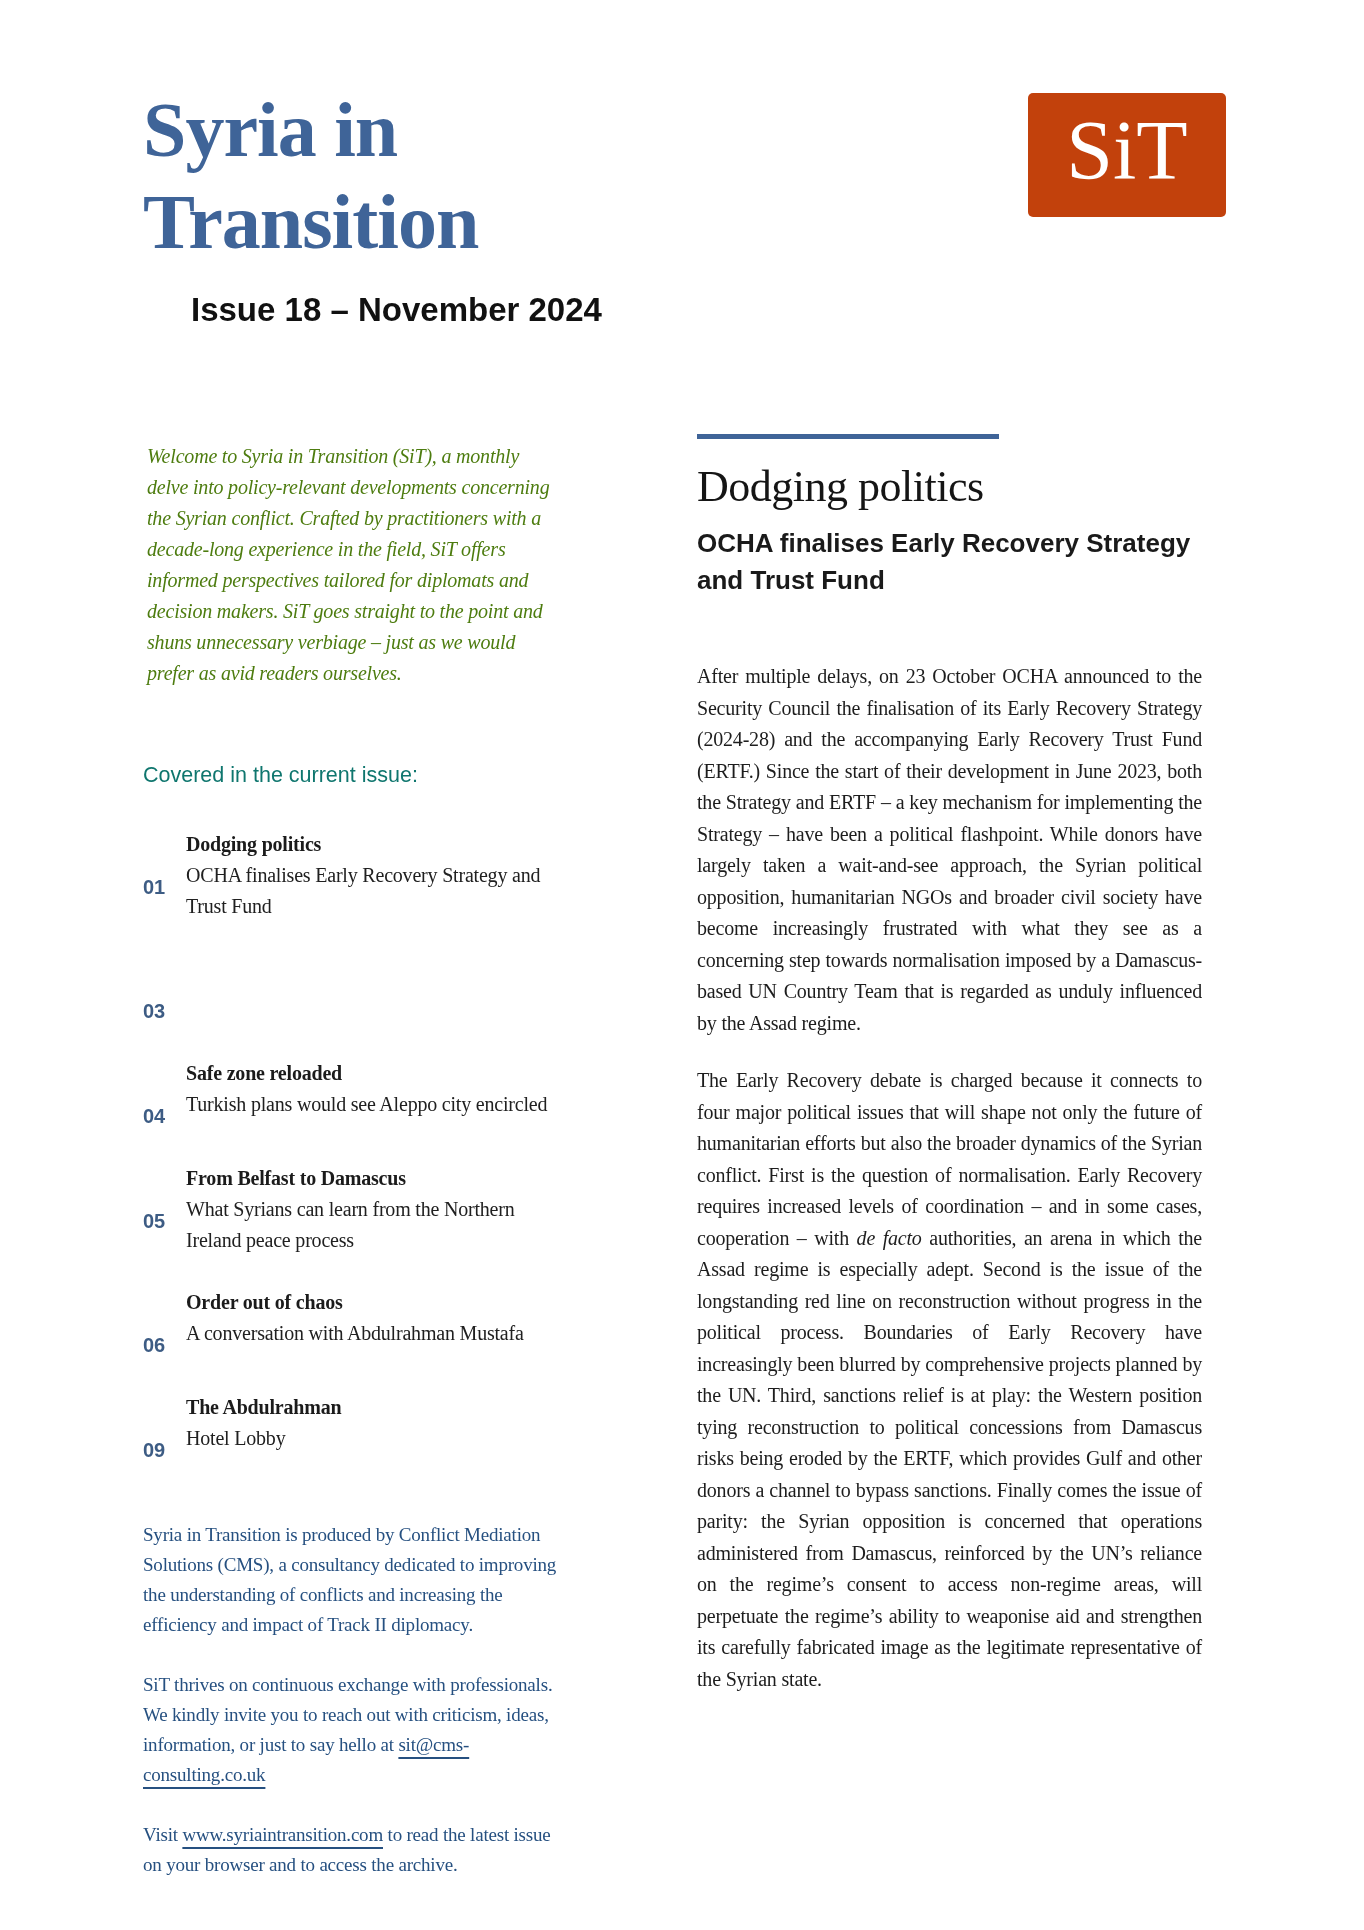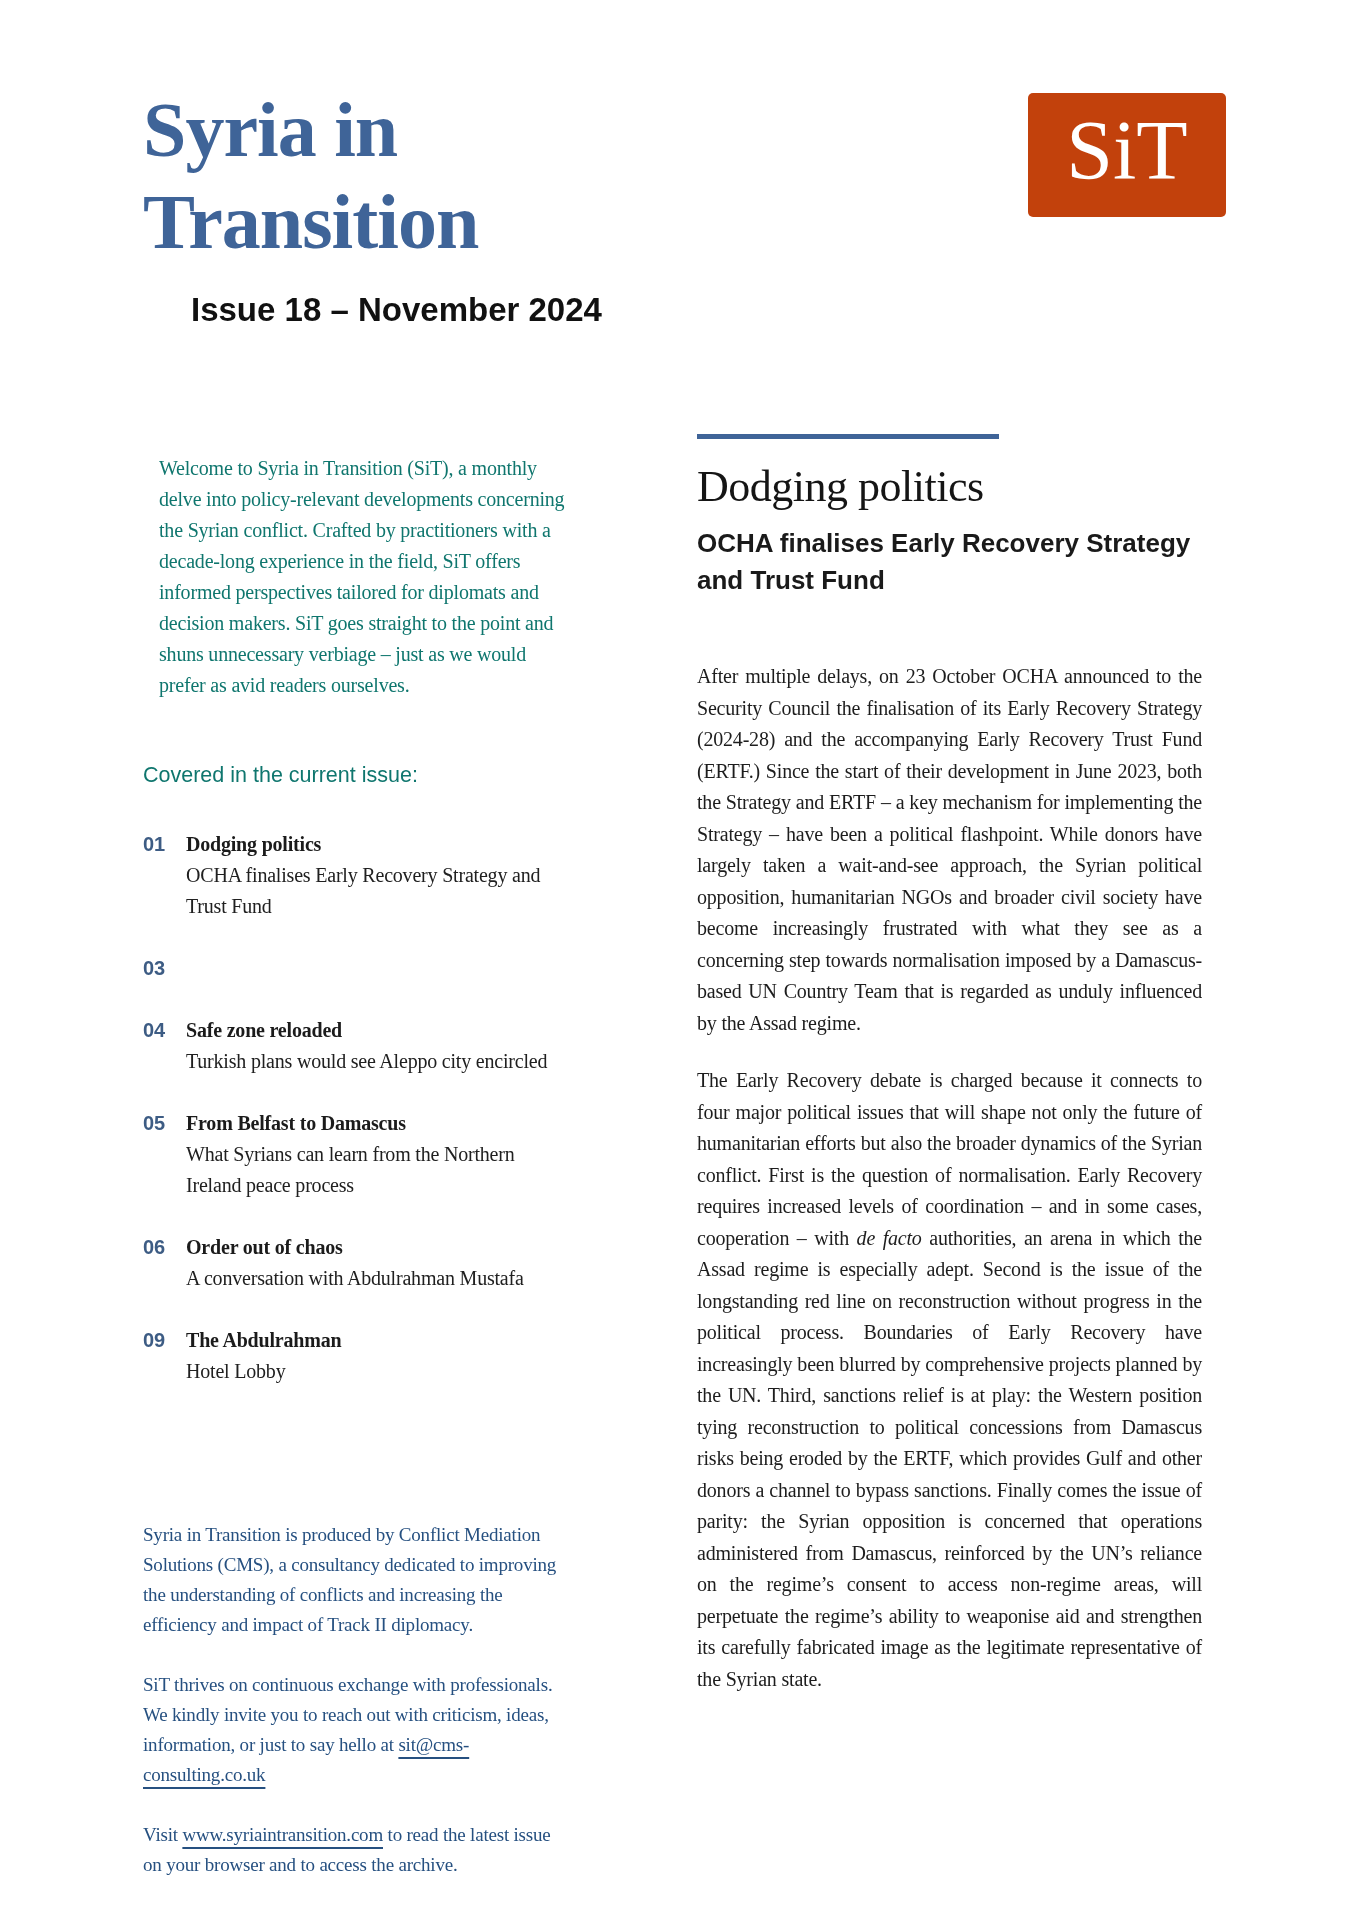--- a/index.html
+++ b/index.html
@@ -36,8 +36,8 @@
   }
   
   .intro{
-    position:absolute;left:143px;top:437px;width:412px;margin:16px;
-    font-size:20px;line-height:31px;letter-spacing:-0.2px;color:#0f766e;
+    position:absolute;left:143px;top:437px;width:412px;margin:4px;
+    font-size:20px;line-height:31px;letter-spacing:-0.2px;color:#4d7c0f;font-style:italic;
   }
   .toc-heading{
     position:absolute;left:143px;top:763px;margin:0;

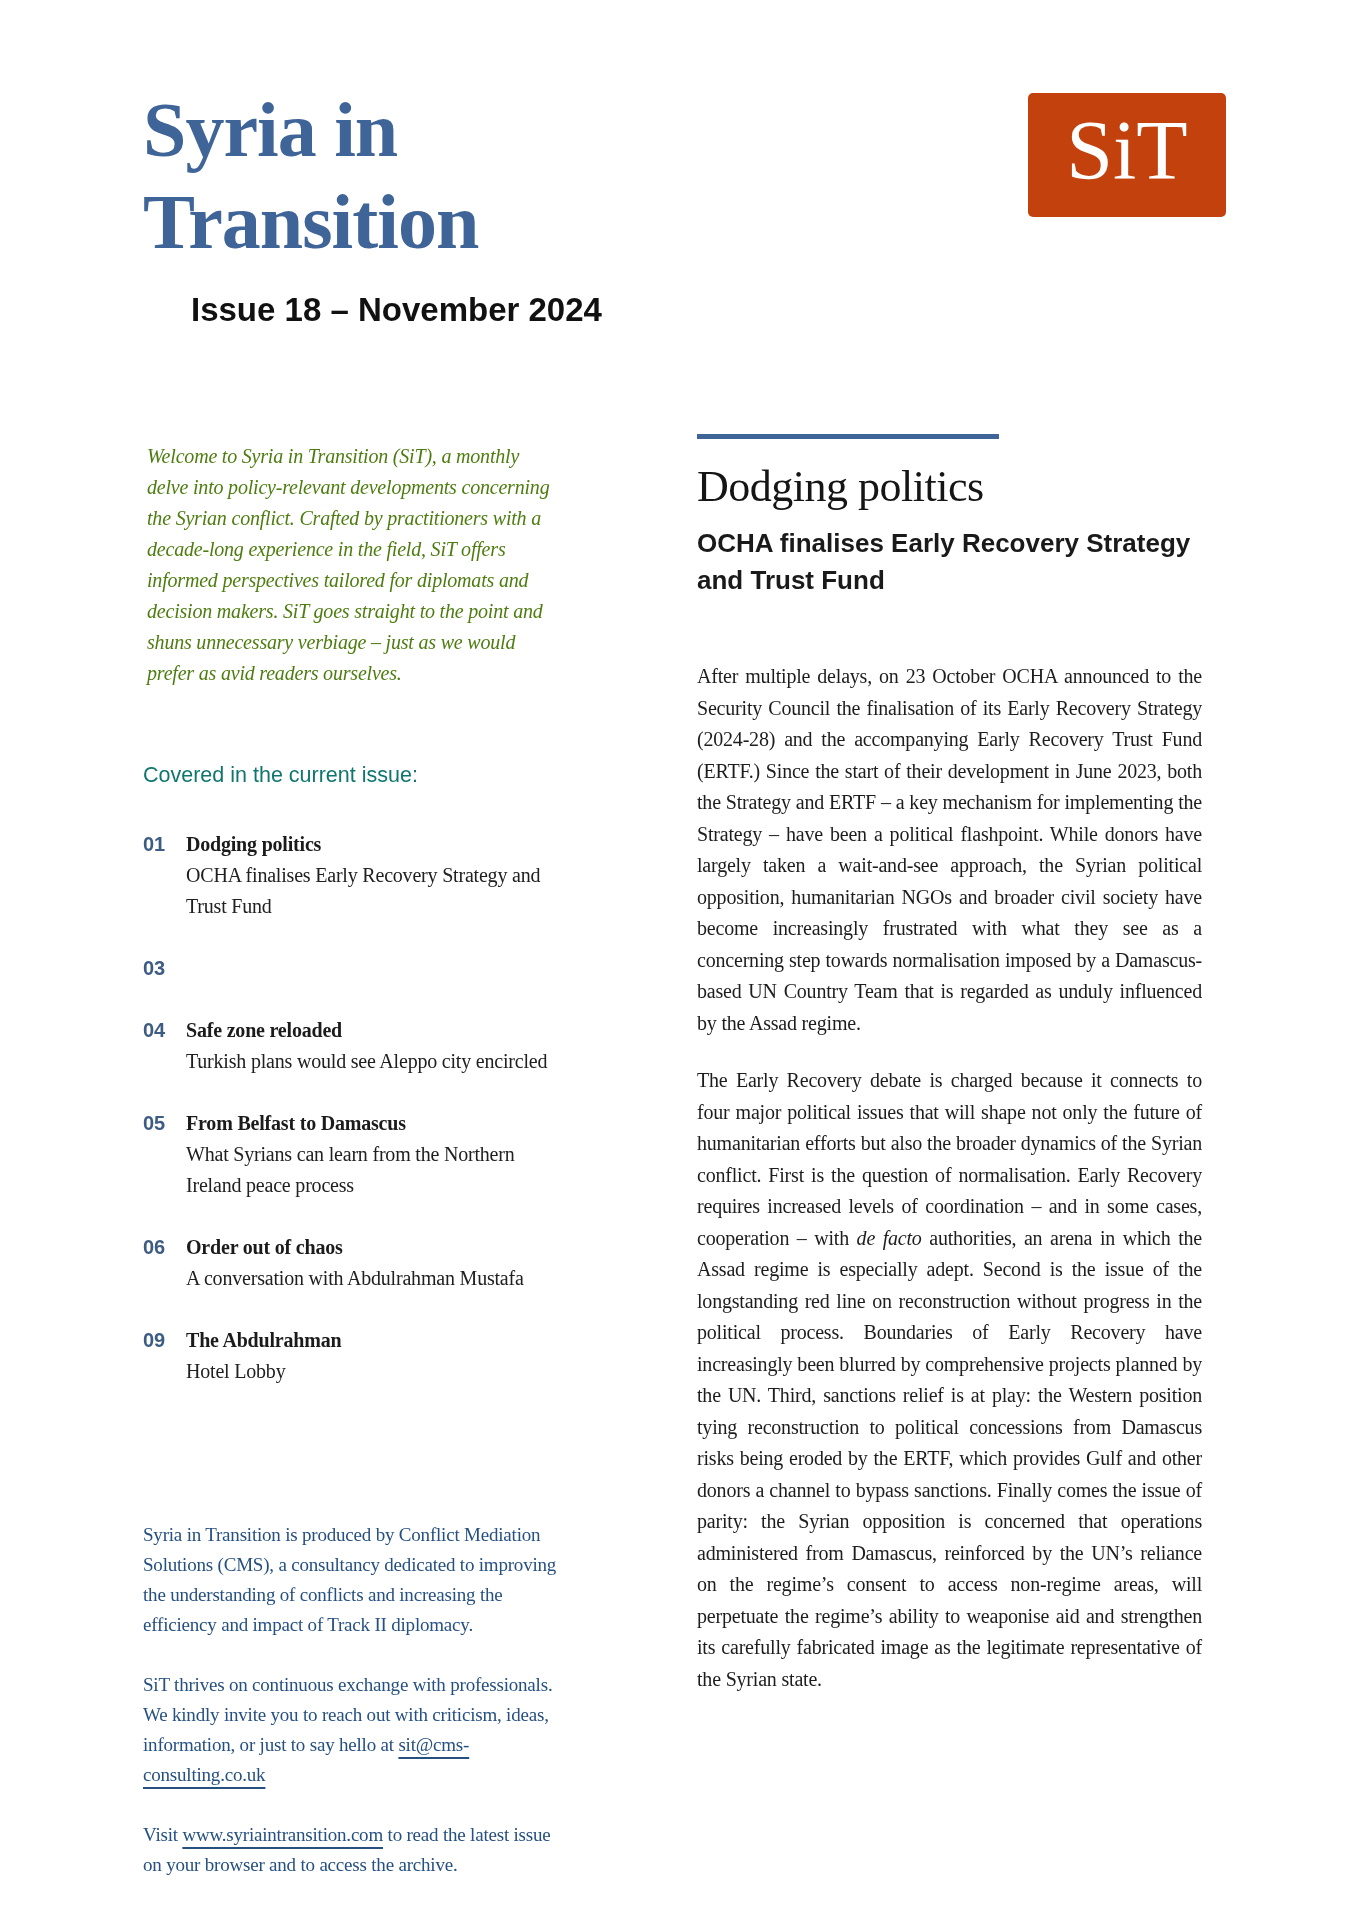--- a/index.html
+++ b/index.html
@@ -48,7 +48,7 @@
   .toc-item{display:grid;grid-template-columns:43px 1fr;margin:0 0 31px 0;}
   .toc-num{
     font-family:"Liberation Sans","DejaVu Sans",sans-serif;
-    font-weight:600;font-size:20px;line-height:31px;color:#3d5c84;
+    font-weight:600;font-size:20px;line-height:31px;color:#3d5c84;margin-top:43px;
   }
   .toc-title{
     font-weight:700;font-size:20px;line-height:31px;color:#1b1b1b;letter-spacing:-0.2px;

